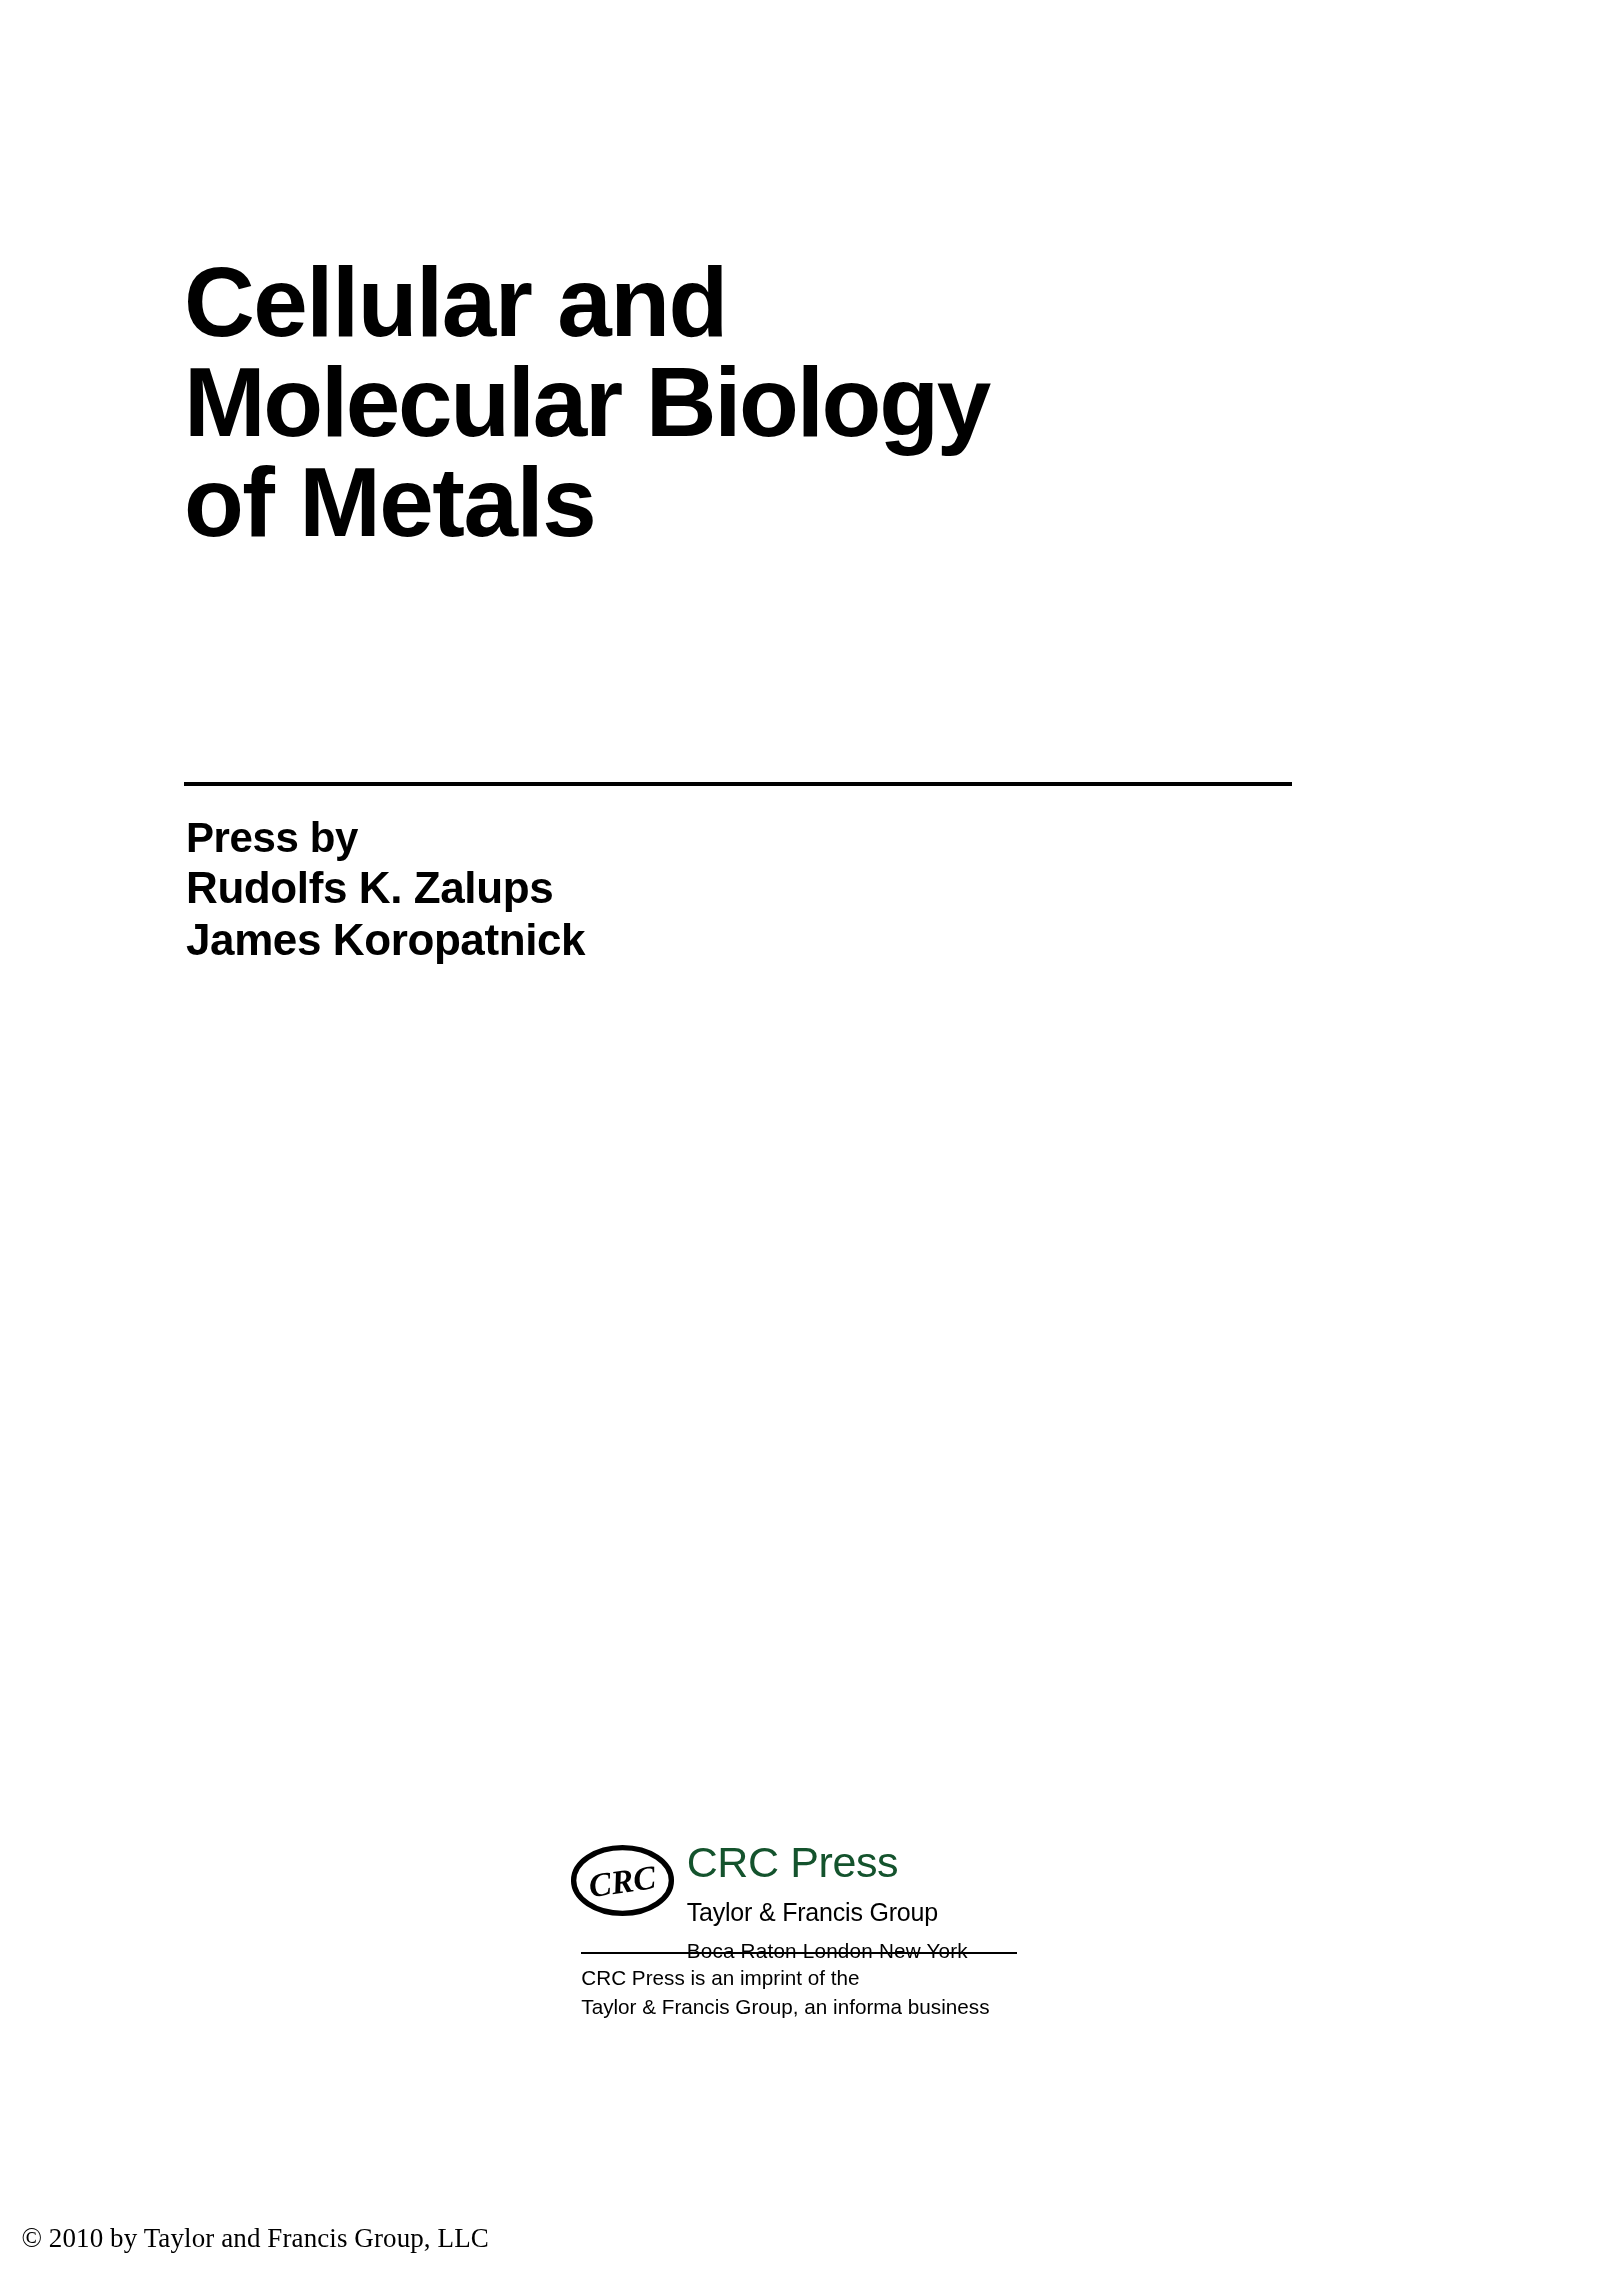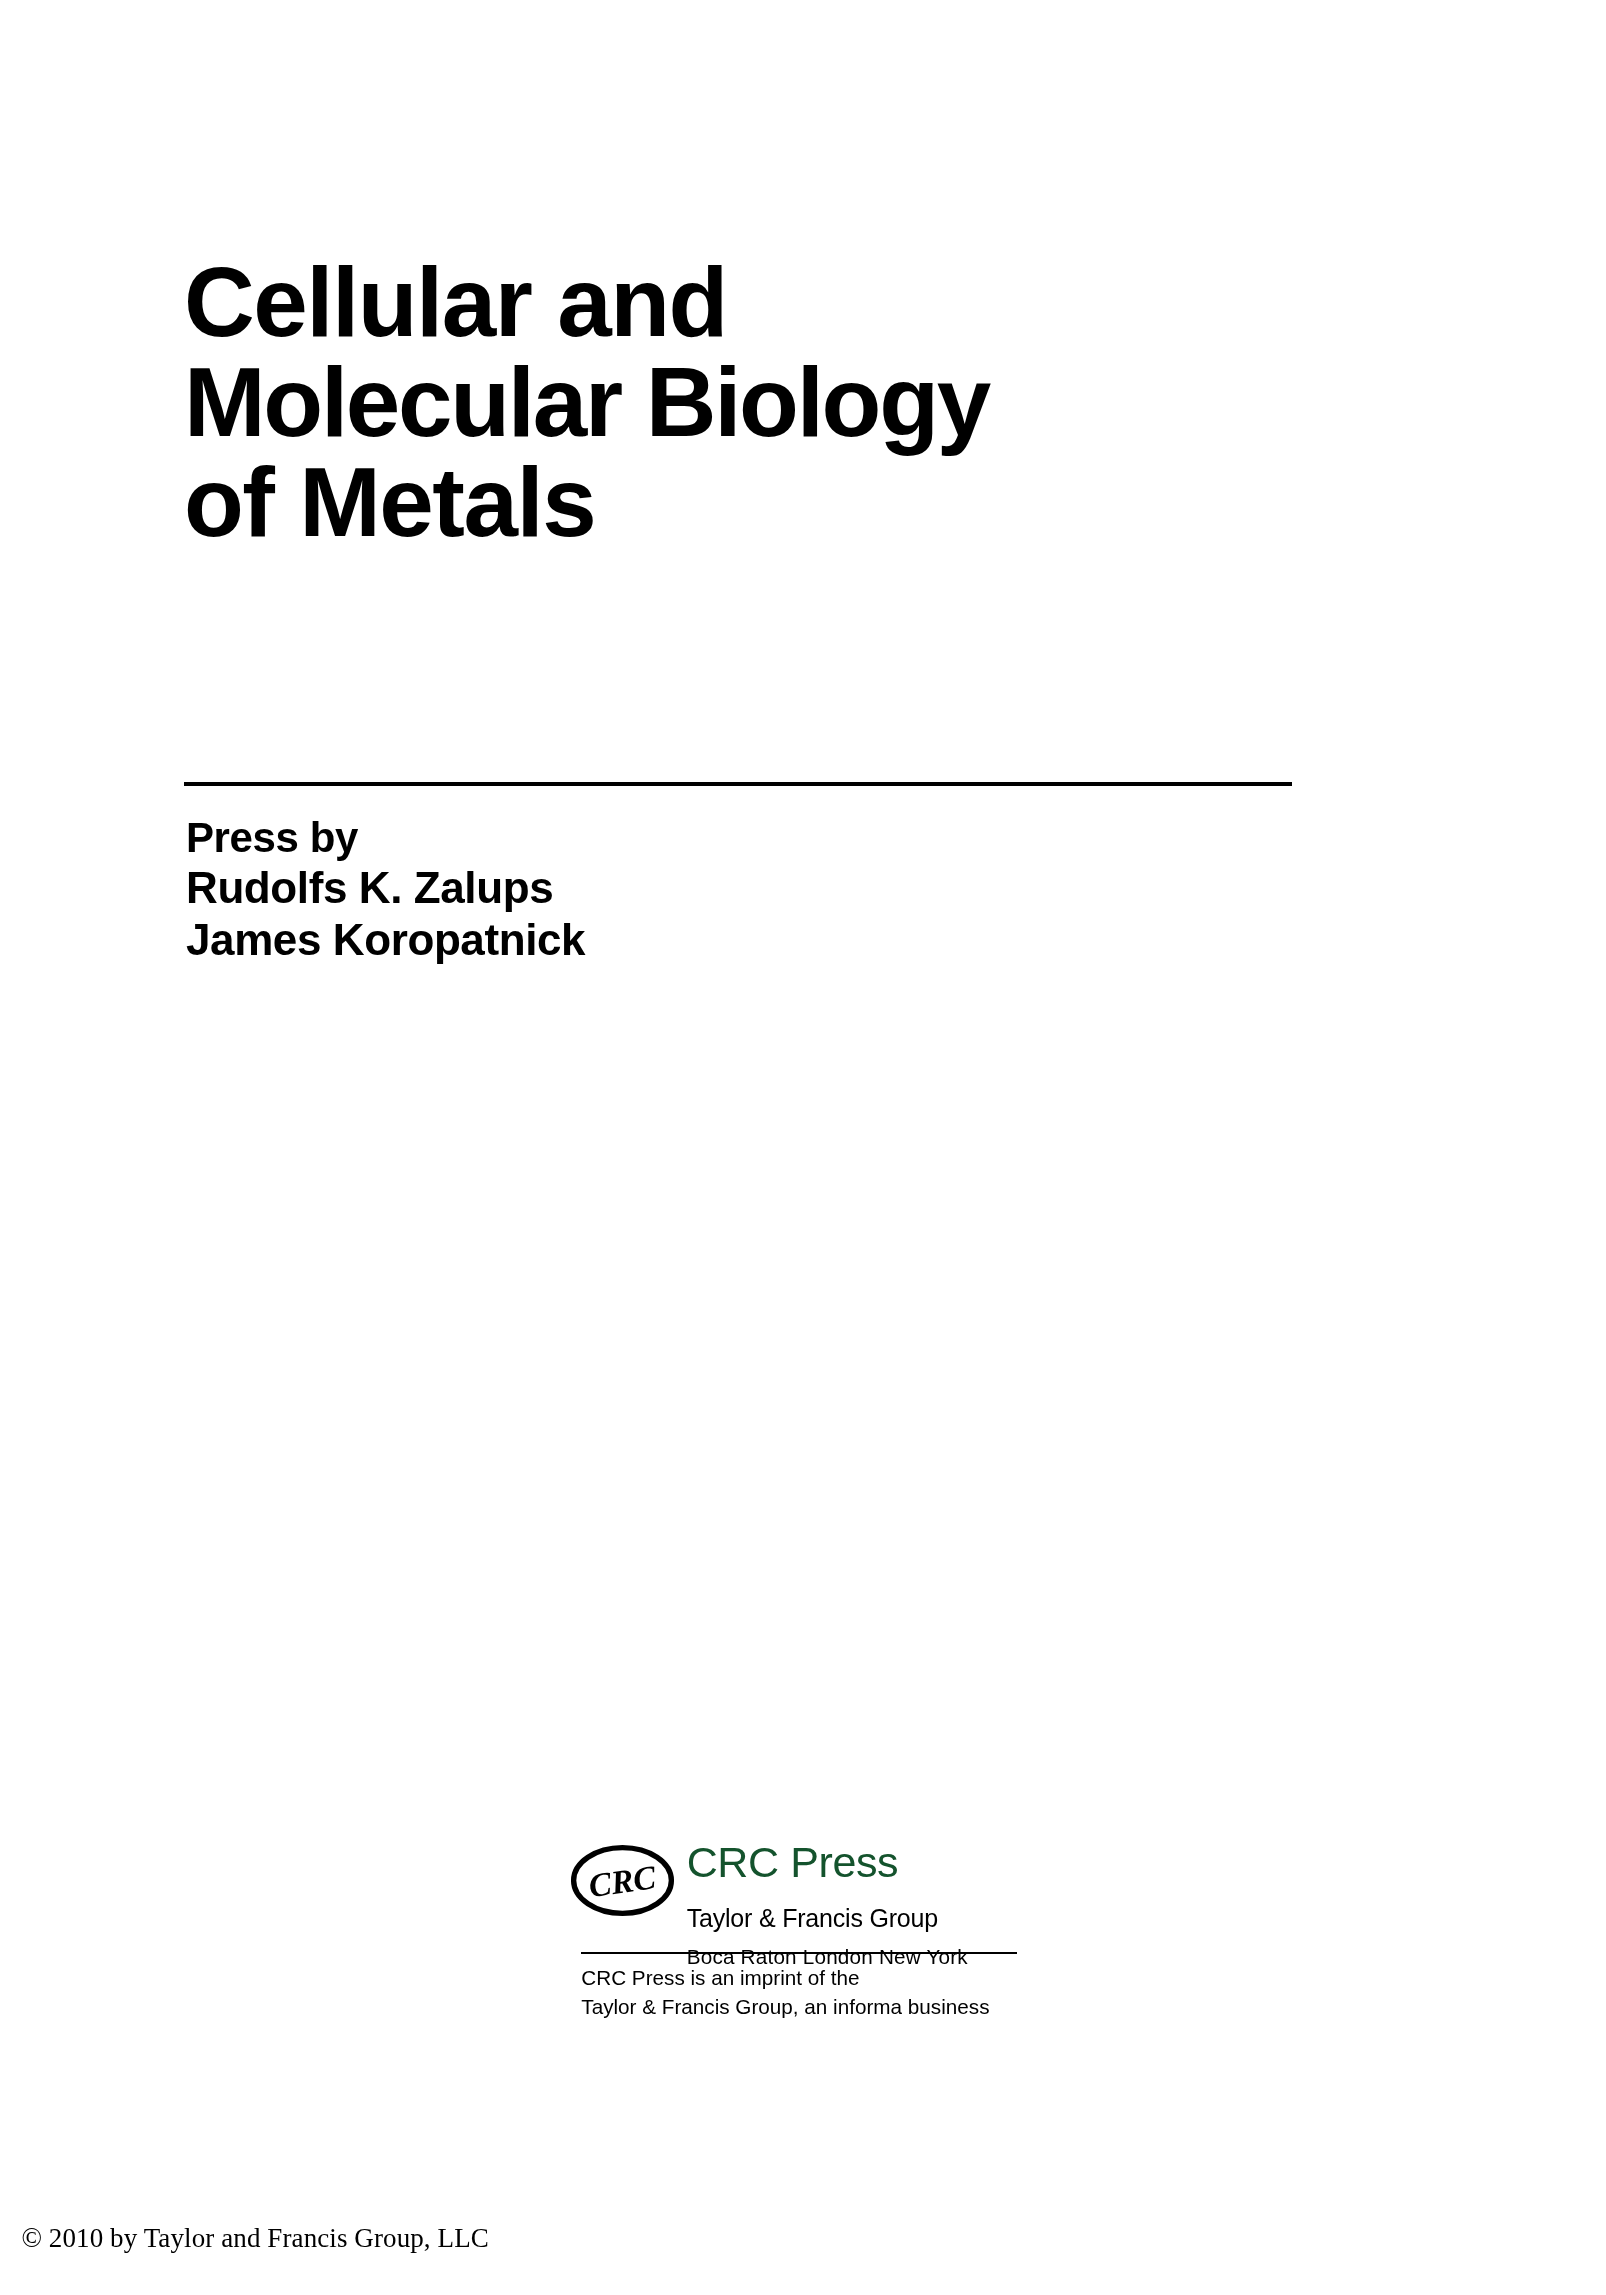--- a/index.html
+++ b/index.html
@@ -104,7 +104,7 @@
     font-size: 25px;
     line-height: 1.25;
     color: #000;
-    margin-top: 19px;
+    margin-top: 13px;
     letter-spacing: -0.2px;
   }
   .pub-cities {

